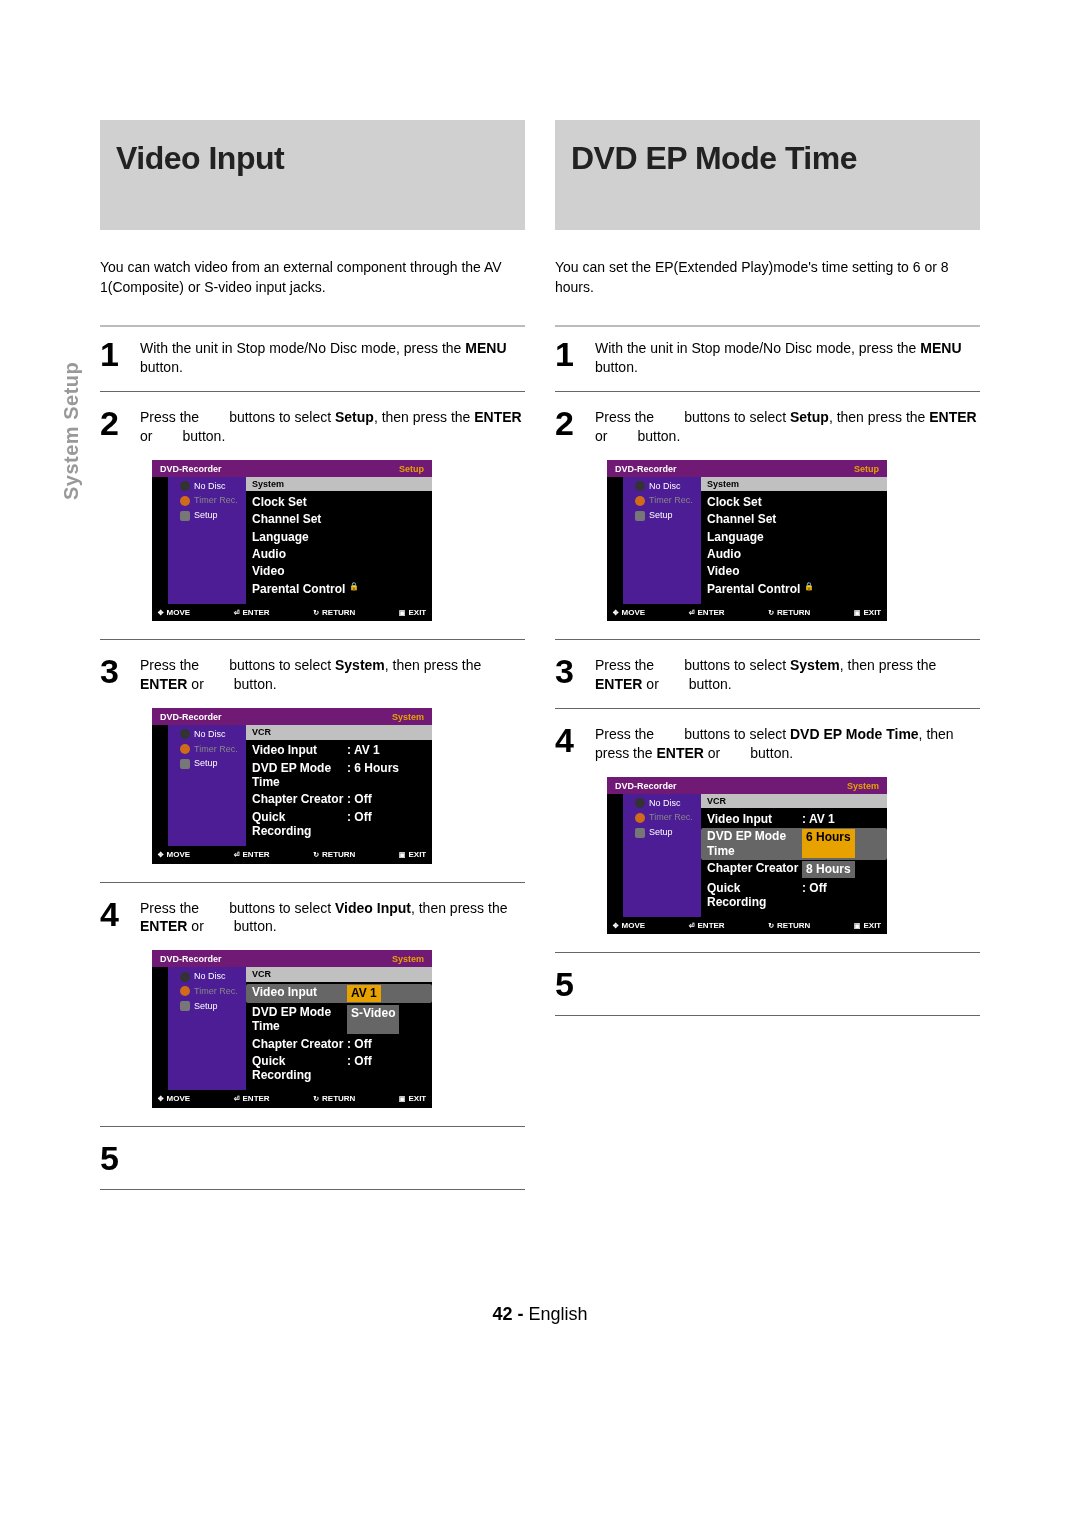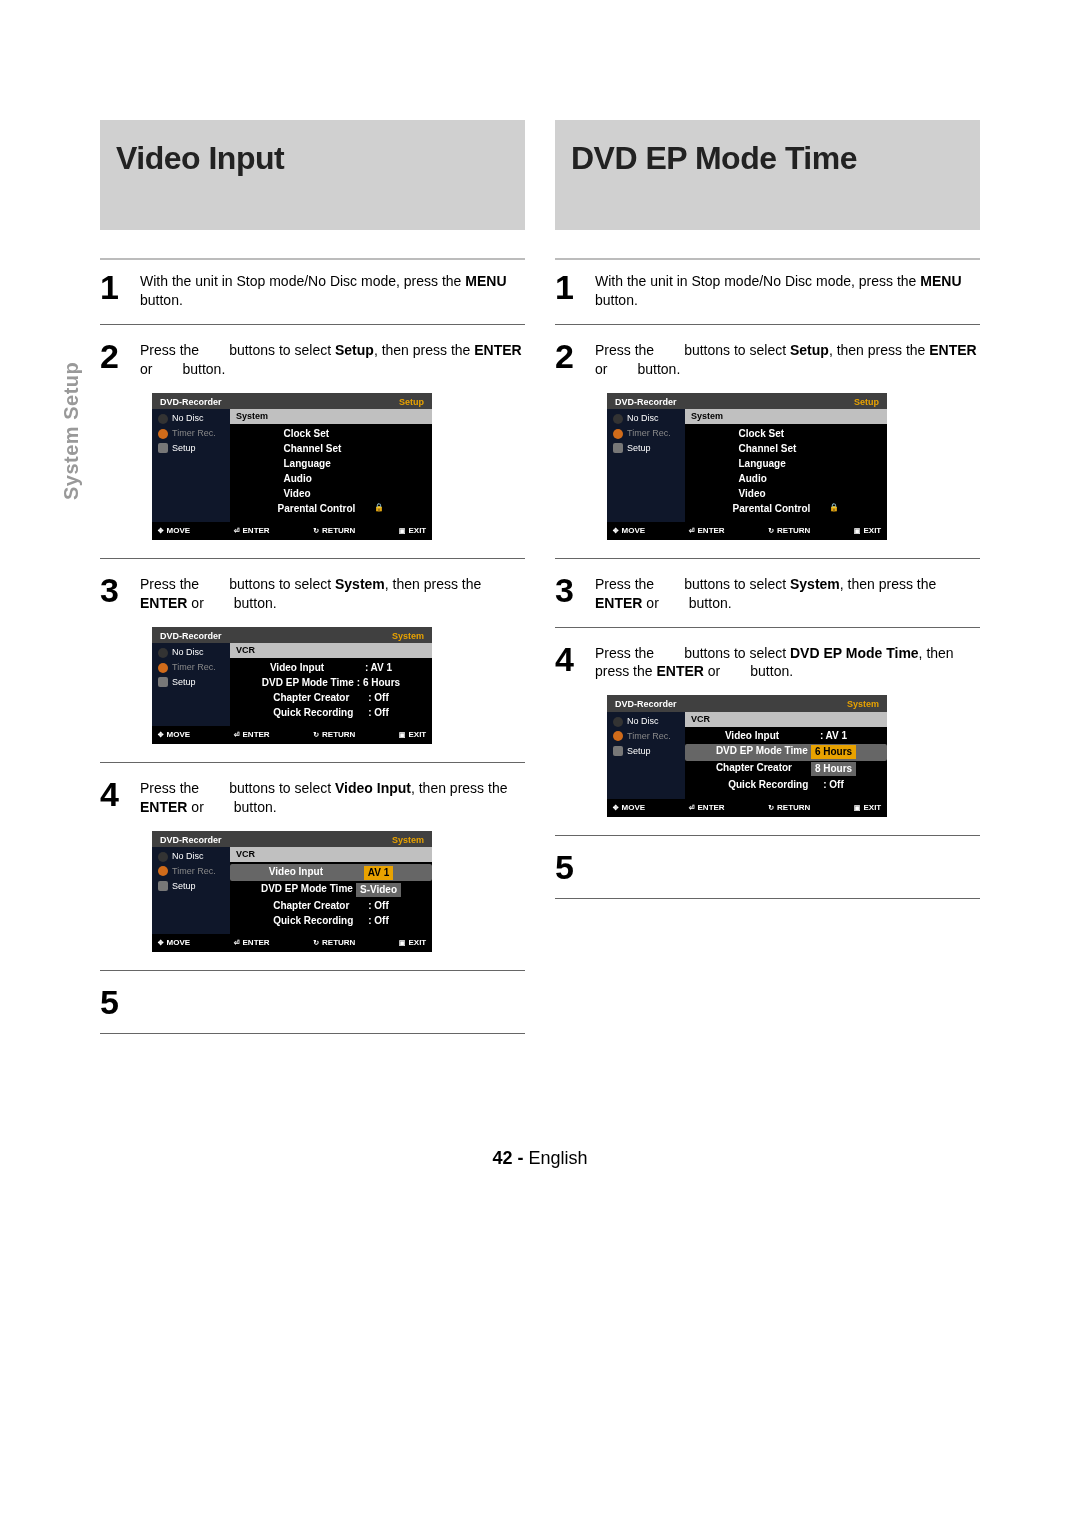--- a/index.html
+++ b/index.html
@@ -179,6 +179,7 @@
     <div class="section-header">
       <h1>Video Input</h1>
     </div>
+    <p class="intro">You can watch video from an external component through the AV 1(Composite) or S-video input jacks.</p>
     <div class="divider"></div>
 
     <div class="step">

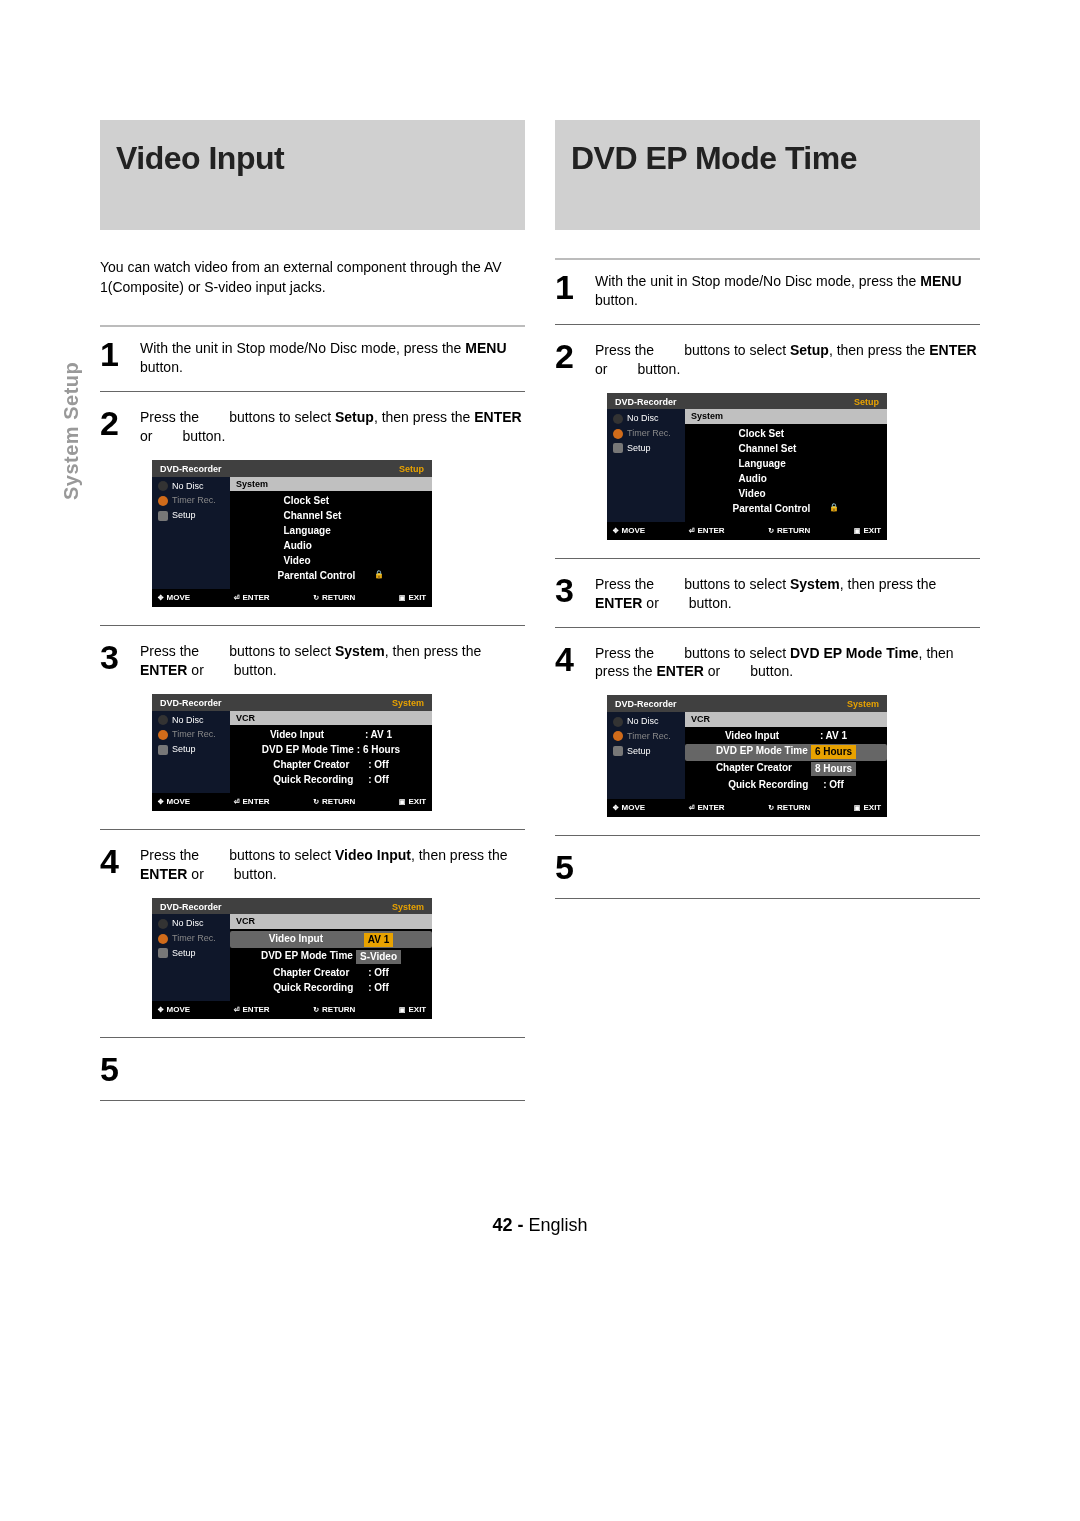--- a/index.html
+++ b/index.html
@@ -374,6 +374,7 @@
     <div class="section-header">
       <h1>DVD EP Mode Time</h1>
     </div>
+    <p class="intro">You can set the EP(Extended Play)mode's time setting to 6 or 8 hours.</p>
     <div class="divider"></div>
 
     <div class="step">

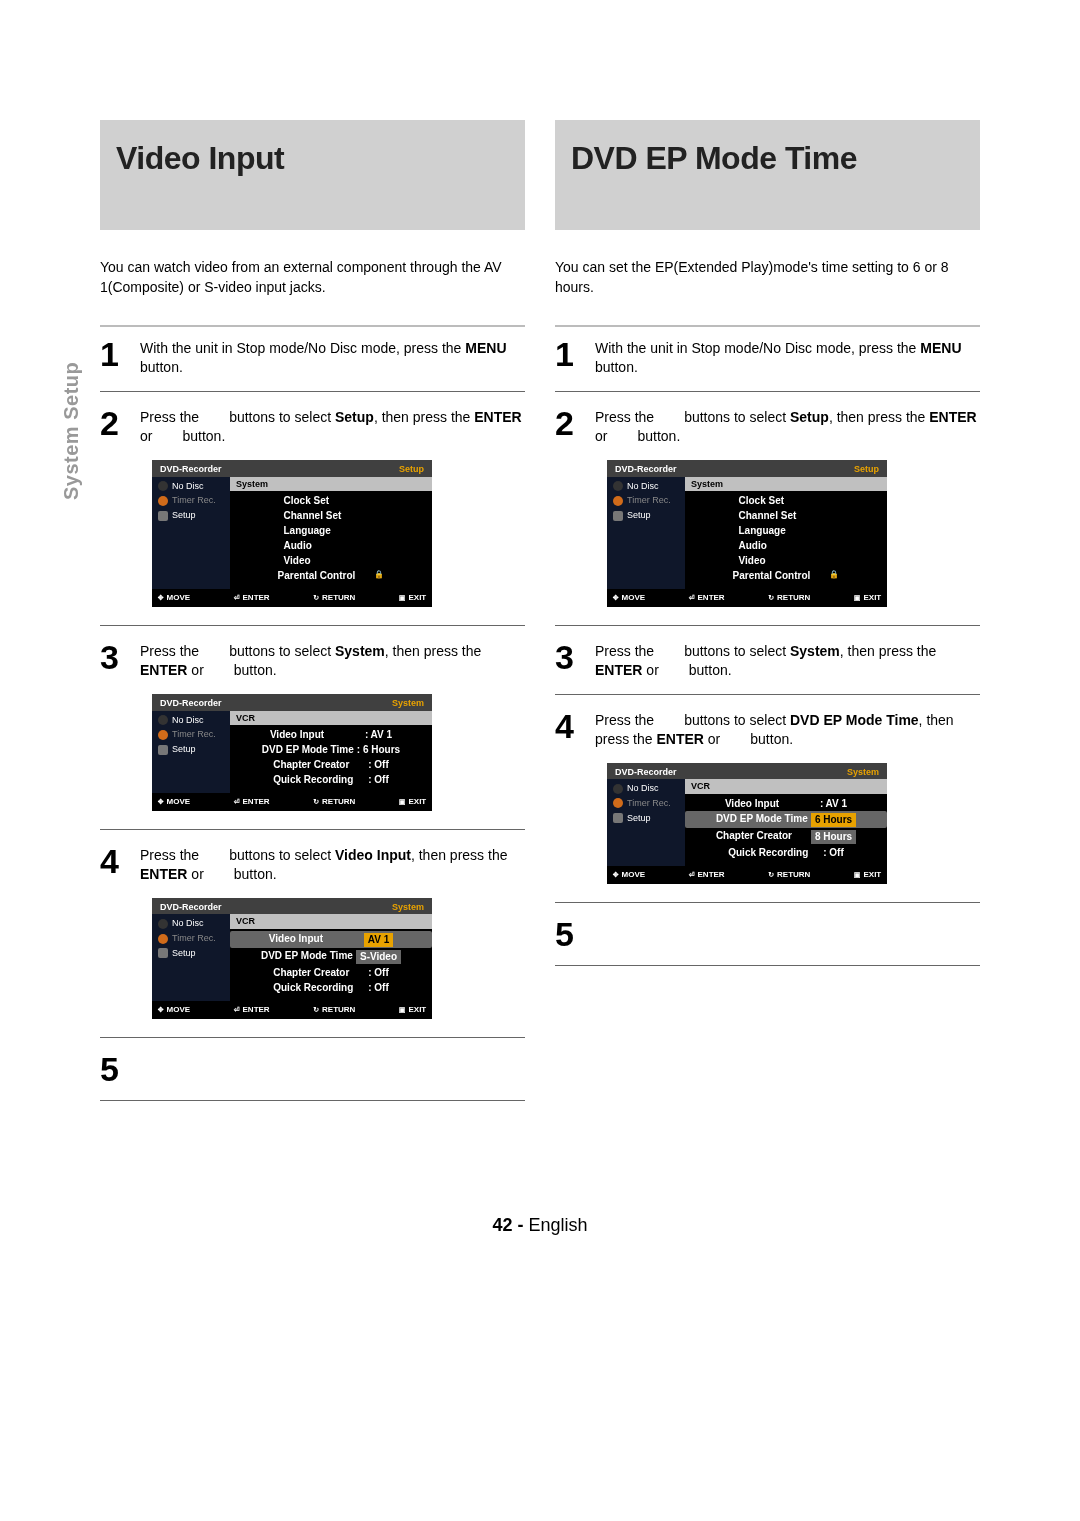--- a/index.html
+++ b/index.html
@@ -91,7 +91,7 @@
       line-height: 1.2;
     }
     .osd-top {
-      background: #404040;
+      background: #701a75;
       display: flex;
       justify-content: space-between;
       padding: 4px 8px 2px;

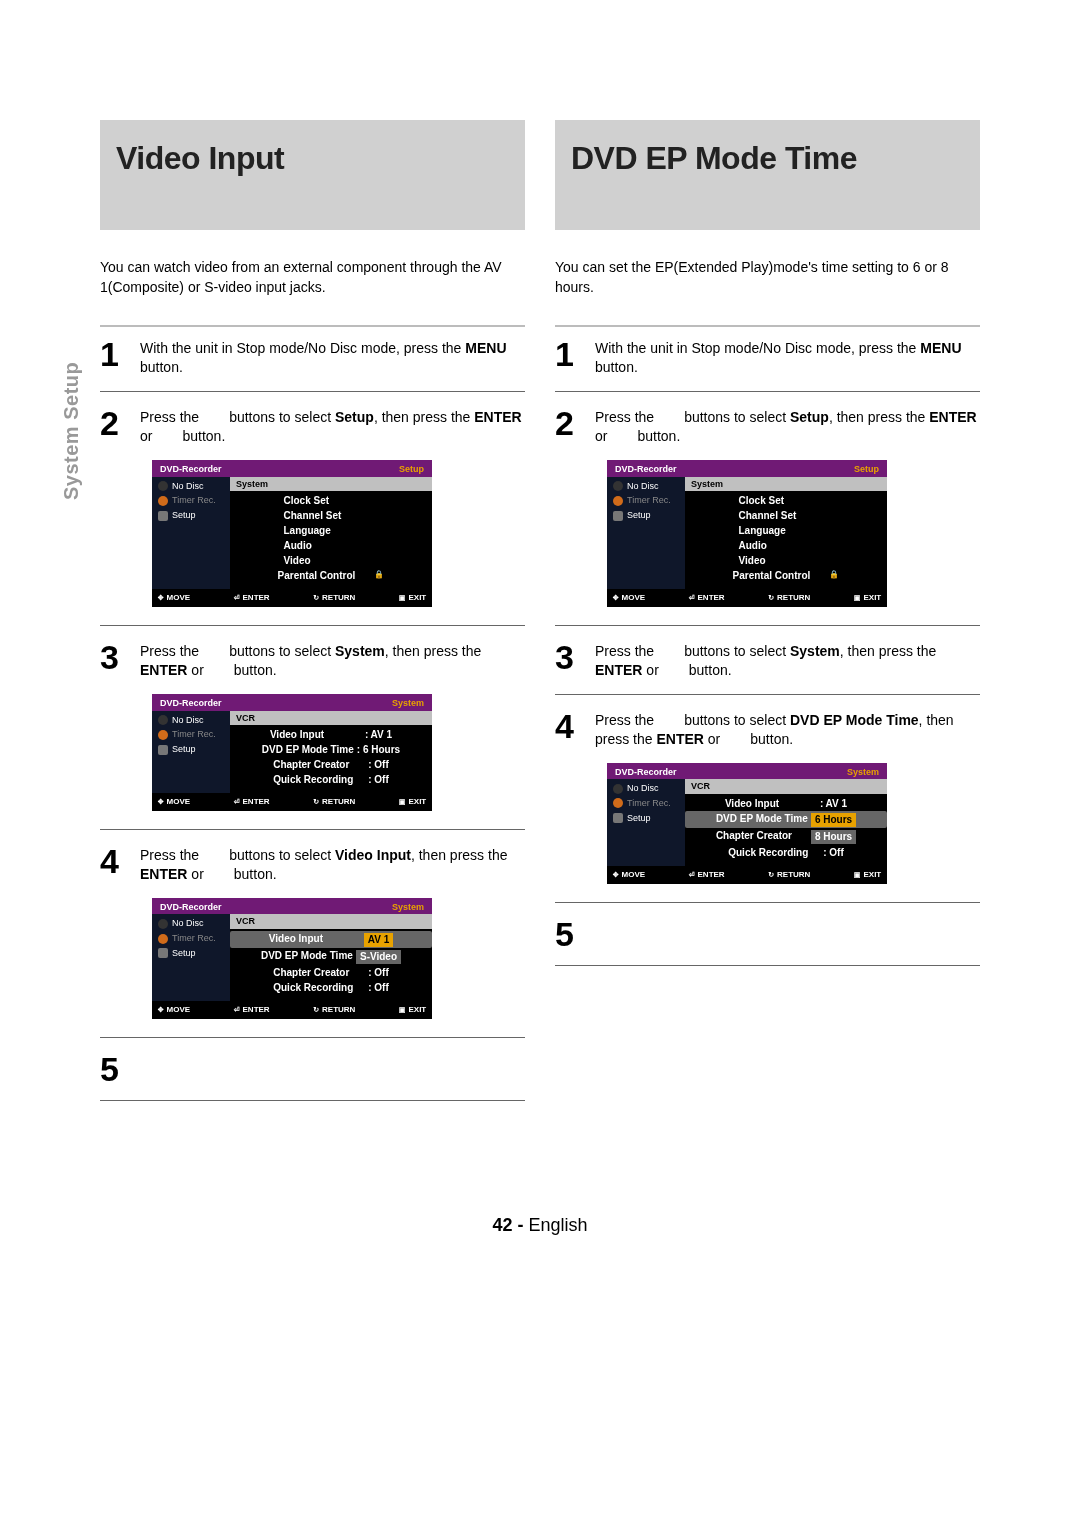--- a/index.html
+++ b/index.html
@@ -104,8 +104,9 @@
     }
     .osd-left {
       width: 78px;
-      background: #0f172a;
-      padding: 2px 4px 2px 6px;
+      background: #4c1d95;
+      padding: 2px 4px 2px 12px;
+      margin-left: 16px;
     }
     .osd-left-row {
       display: flex;

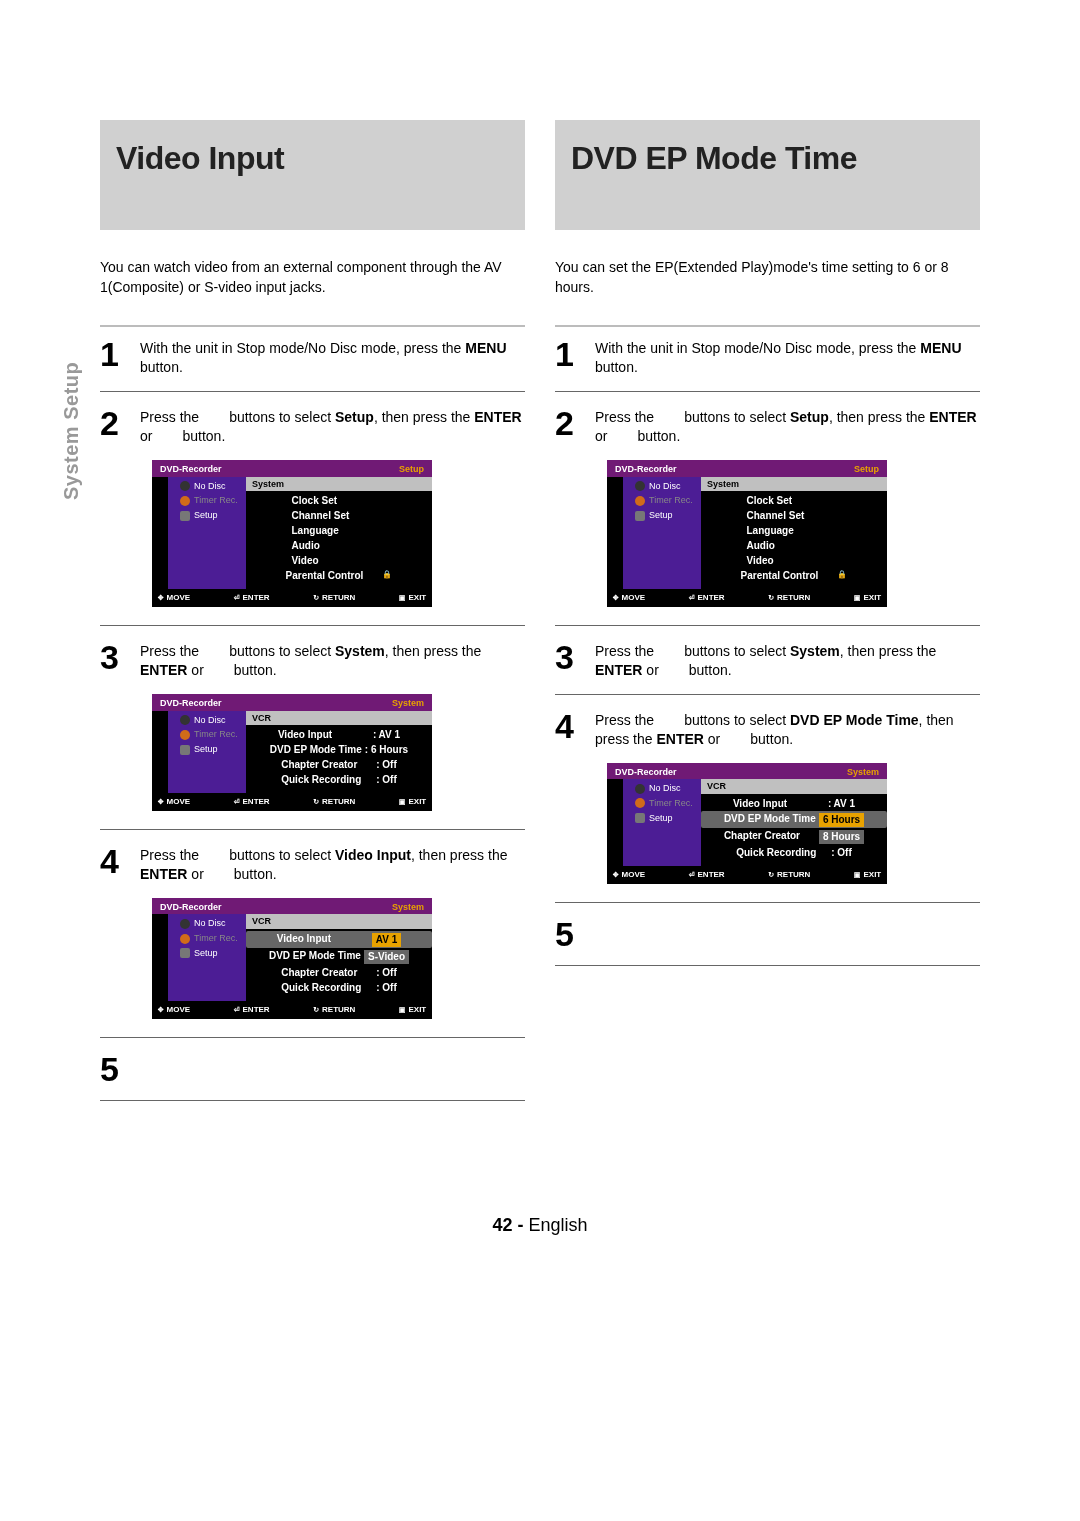--- a/index.html
+++ b/index.html
@@ -142,9 +142,8 @@
     .osd-list-row {
       padding: 1.5px 0;
       font-weight: bold;
-      font-size: 10px;
-      display: flex;
-      justify-content: center;
+      font-size: 12px;
+      display: flex;
     }
     .osd-list-row .lbl { width: 95px; }
     .osd-list-row .val { color: #fff; }

